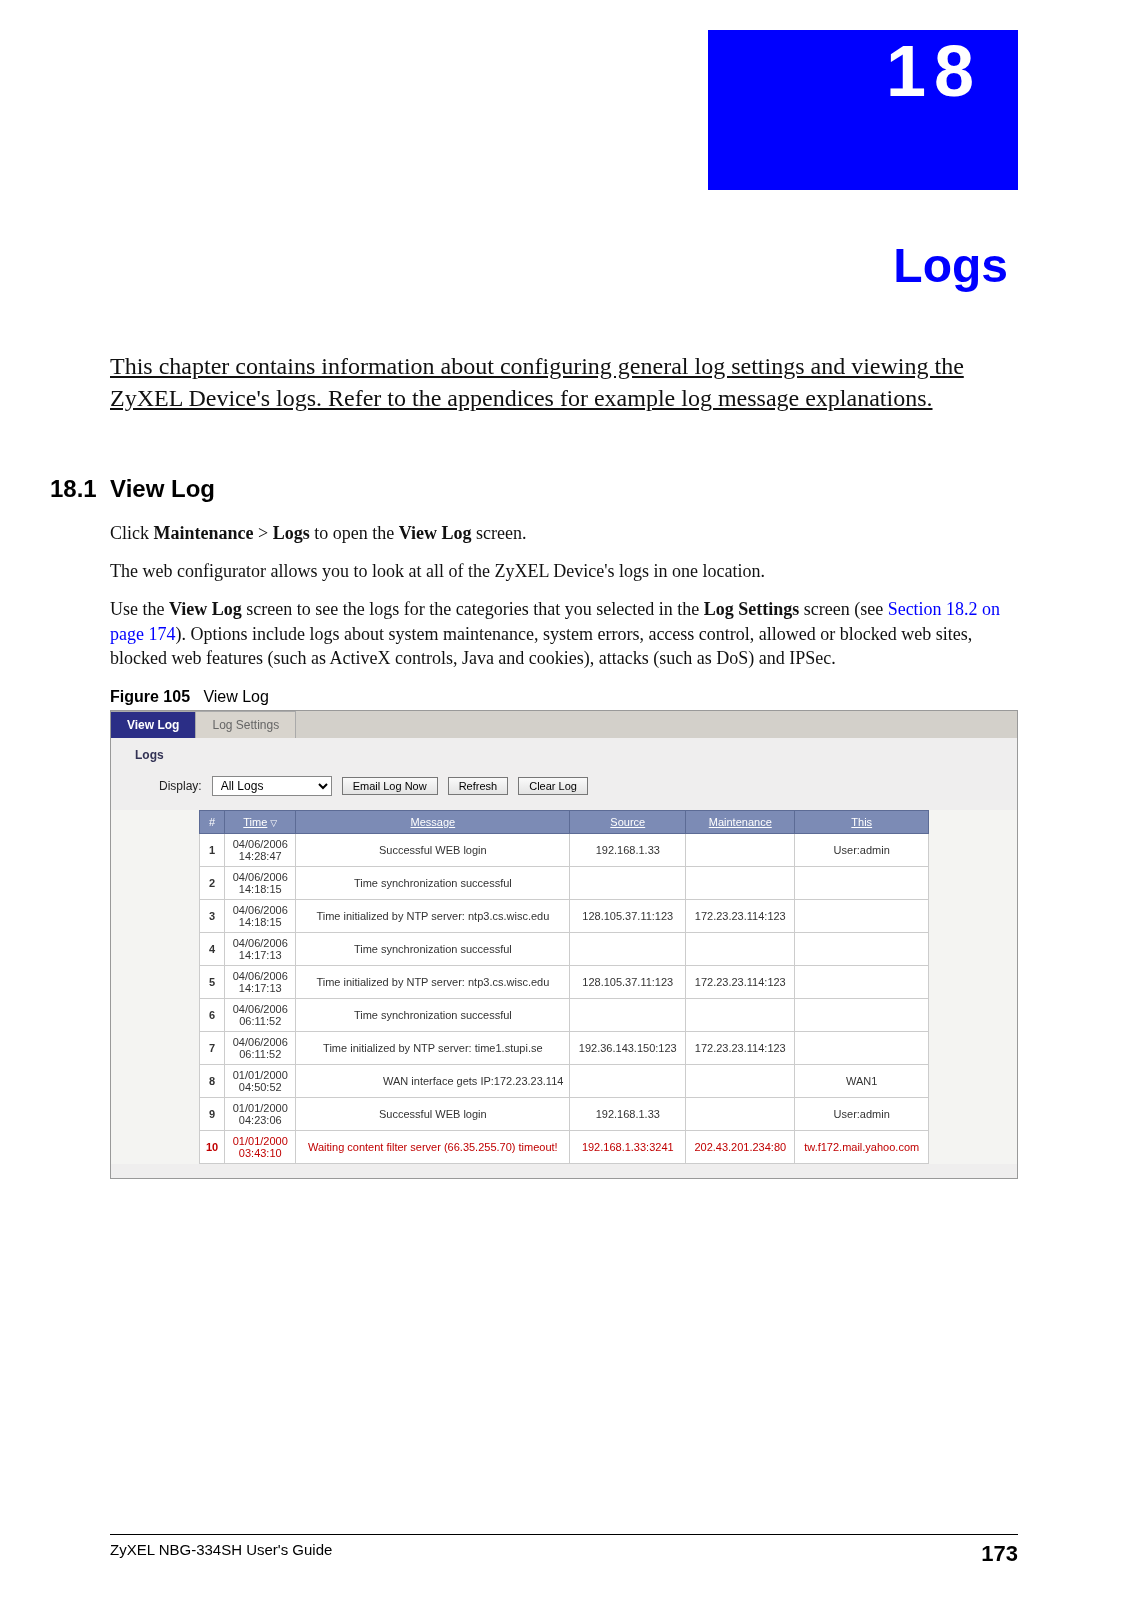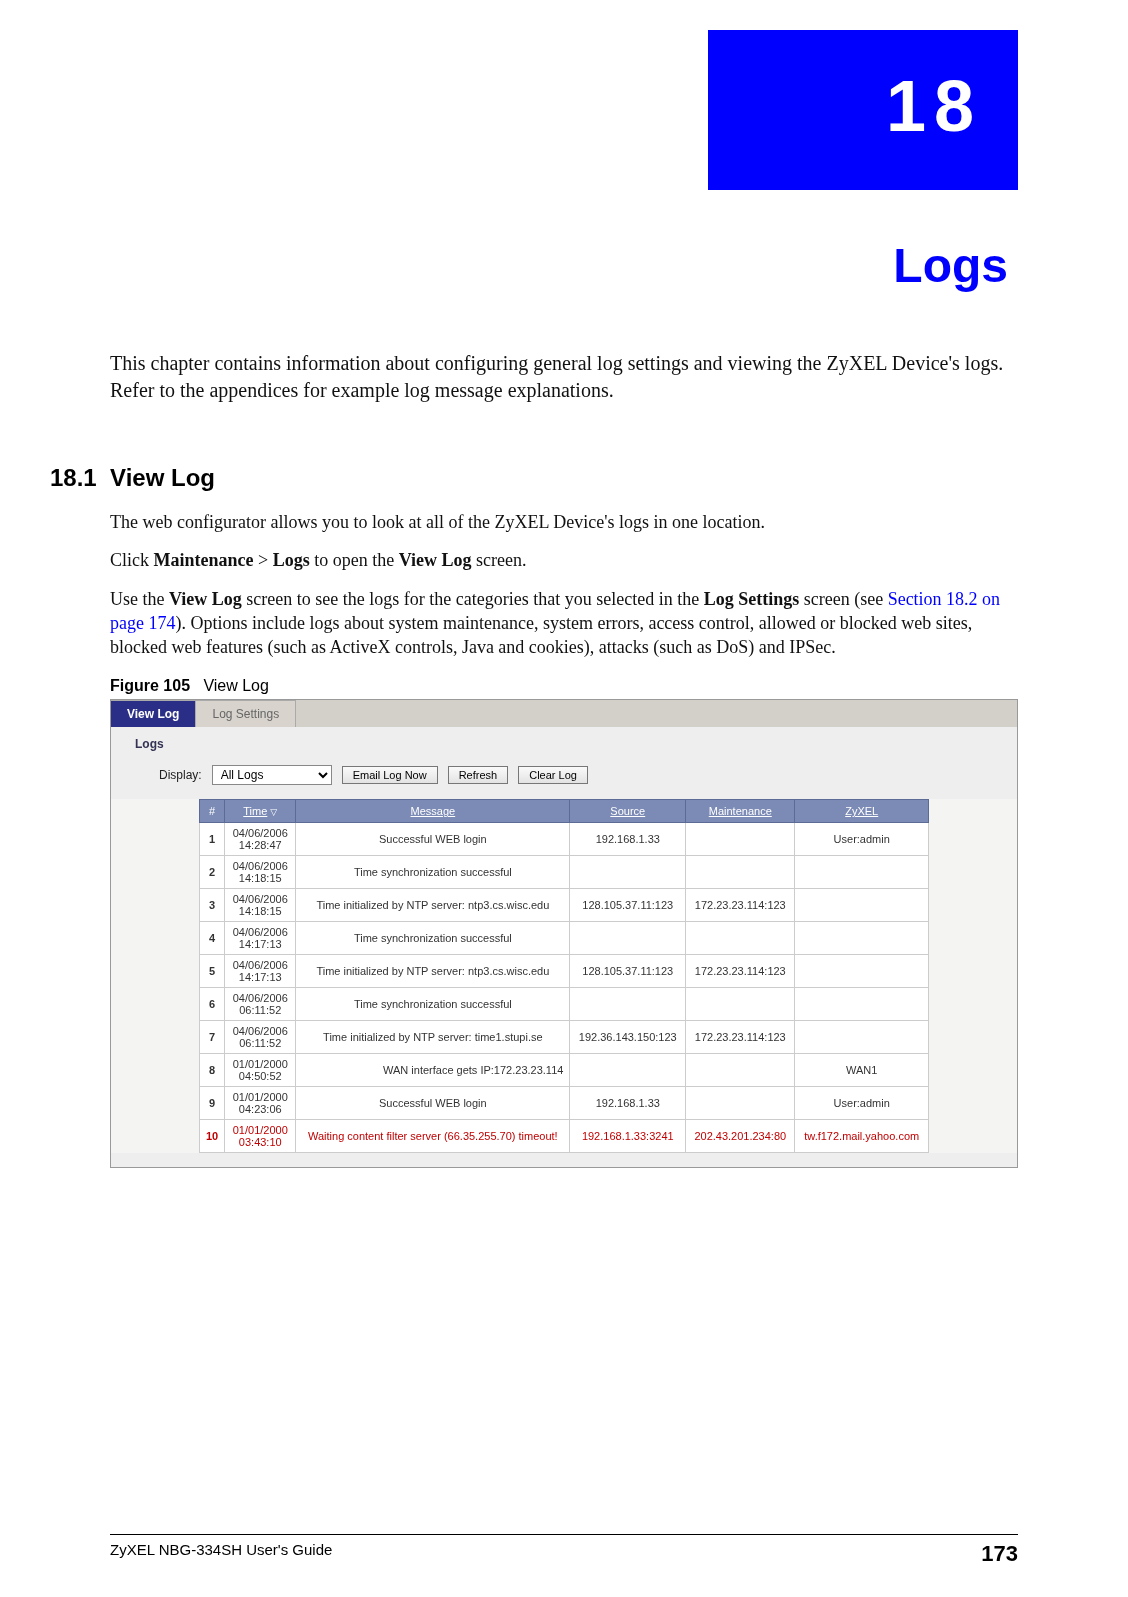--- a/index.html
+++ b/index.html
@@ -7,7 +7,7 @@
   .page { width: 1128px; min-height: 1597px; position: relative; padding: 0 110px 40px 110px; }
 
   
-  .chapter-block { position: absolute; top: 30px; right: 110px; background: #0000ff; width: 310px; height: 160px; display: flex; justify-content: flex-end; align-items: center; padding: 0 36px 8px 0; }
+  .chapter-block { position: absolute; top: 30px; right: 110px; background: #0000ff; width: 310px; height: 160px; display: flex; justify-content: flex-end; align-items: flex-start; padding: 0 36px 8px 0; }
   .chapter-number { color: #fff; font-family: Arial, Helvetica, sans-serif; font-weight: bold; font-size: 72px; letter-spacing: 8px; }
 
   .chapter-title { position: absolute; top: 238px; right: 120px; color: #0000ff; font-family: Arial, Helvetica, sans-serif; font-weight: bold; font-size: 48px; }

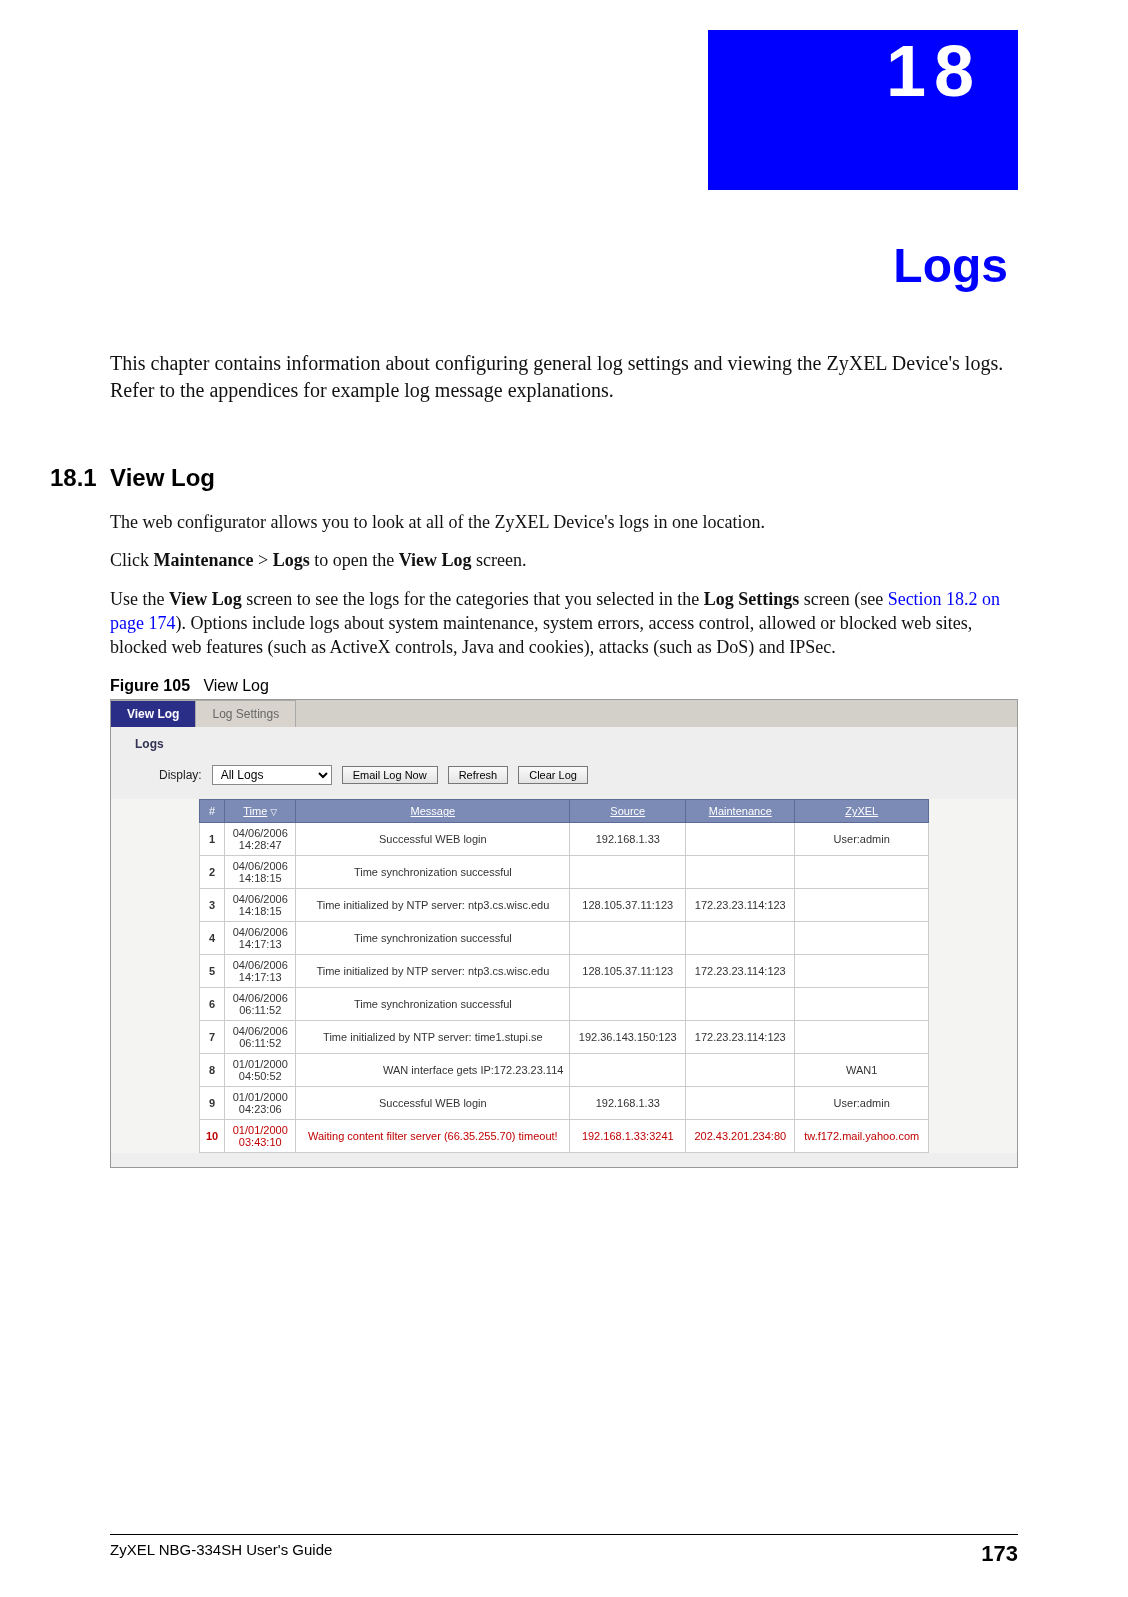--- a/index.html
+++ b/index.html
@@ -13,7 +13,7 @@
   .chapter-title { position: absolute; top: 238px; right: 120px; color: #0000ff; font-family: Arial, Helvetica, sans-serif; font-weight: bold; font-size: 48px; }
 
   .body-text { position: absolute; top: 350px; left: 110px; right: 110px; }
-  .intro-p { font-size: 20px; color: #111; line-height: 1.35; margin-bottom: 0; }
+  .intro-p { font-size: 24px; color: #111; line-height: 1.35; margin-bottom: 0; text-decoration: underline; }
 
   .sect-heading { font-family: Liberation Sans, sans-serif; font-weight: bold; font-size: 24px; color: #000; margin-top: 60px; margin-bottom: 18px; margin-left: -60px; }
 

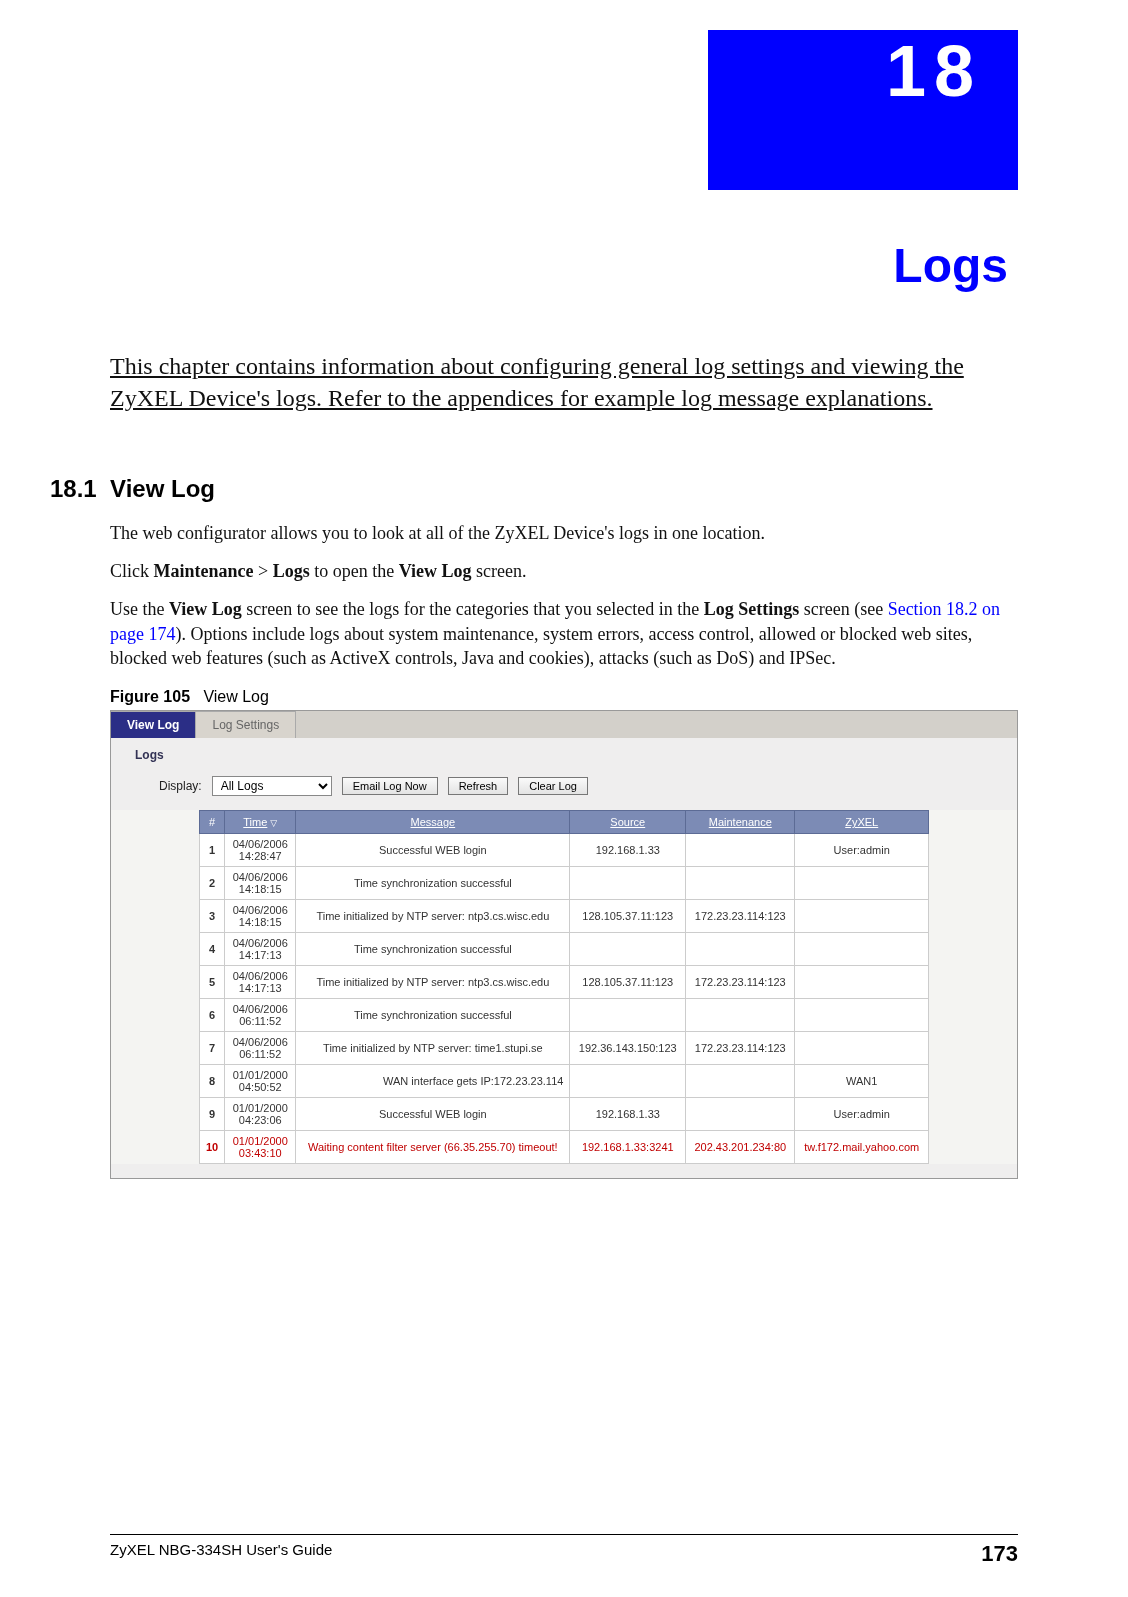--- a/index.html
+++ b/index.html
@@ -67,11 +67,11 @@
       <span>18.1</span>&nbsp;&nbsp;<span>View Log</span>
     </h2>
 
-    <p class="para">The web configurator allows you to look at all of the ZyXEL Device's logs in one location.</p>
-
     <p class="para">
       <span>Click </span><span class="bold">Maintenance</span><span> &gt; </span><span class="bold">Logs</span><span> to open the </span><span class="bold">View Log</span><span> screen.</span>
     </p>
+
+    <p class="para">The web configurator allows you to look at all of the ZyXEL Device's logs in one location.</p>
 
     <p class="para">
       <span>Use the </span><span class="bold">View Log</span><span> screen to see the logs for the categories that you selected in the </span><span class="bold">Log Settings</span><span> screen (see </span><span class="link">Section 18.2 on page 174</span><span>). Options include logs about system maintenance, system errors, access control, allowed or blocked web sites, blocked web features (such as ActiveX controls, Java and cookies), attacks (such as DoS) and IPSec.</span>

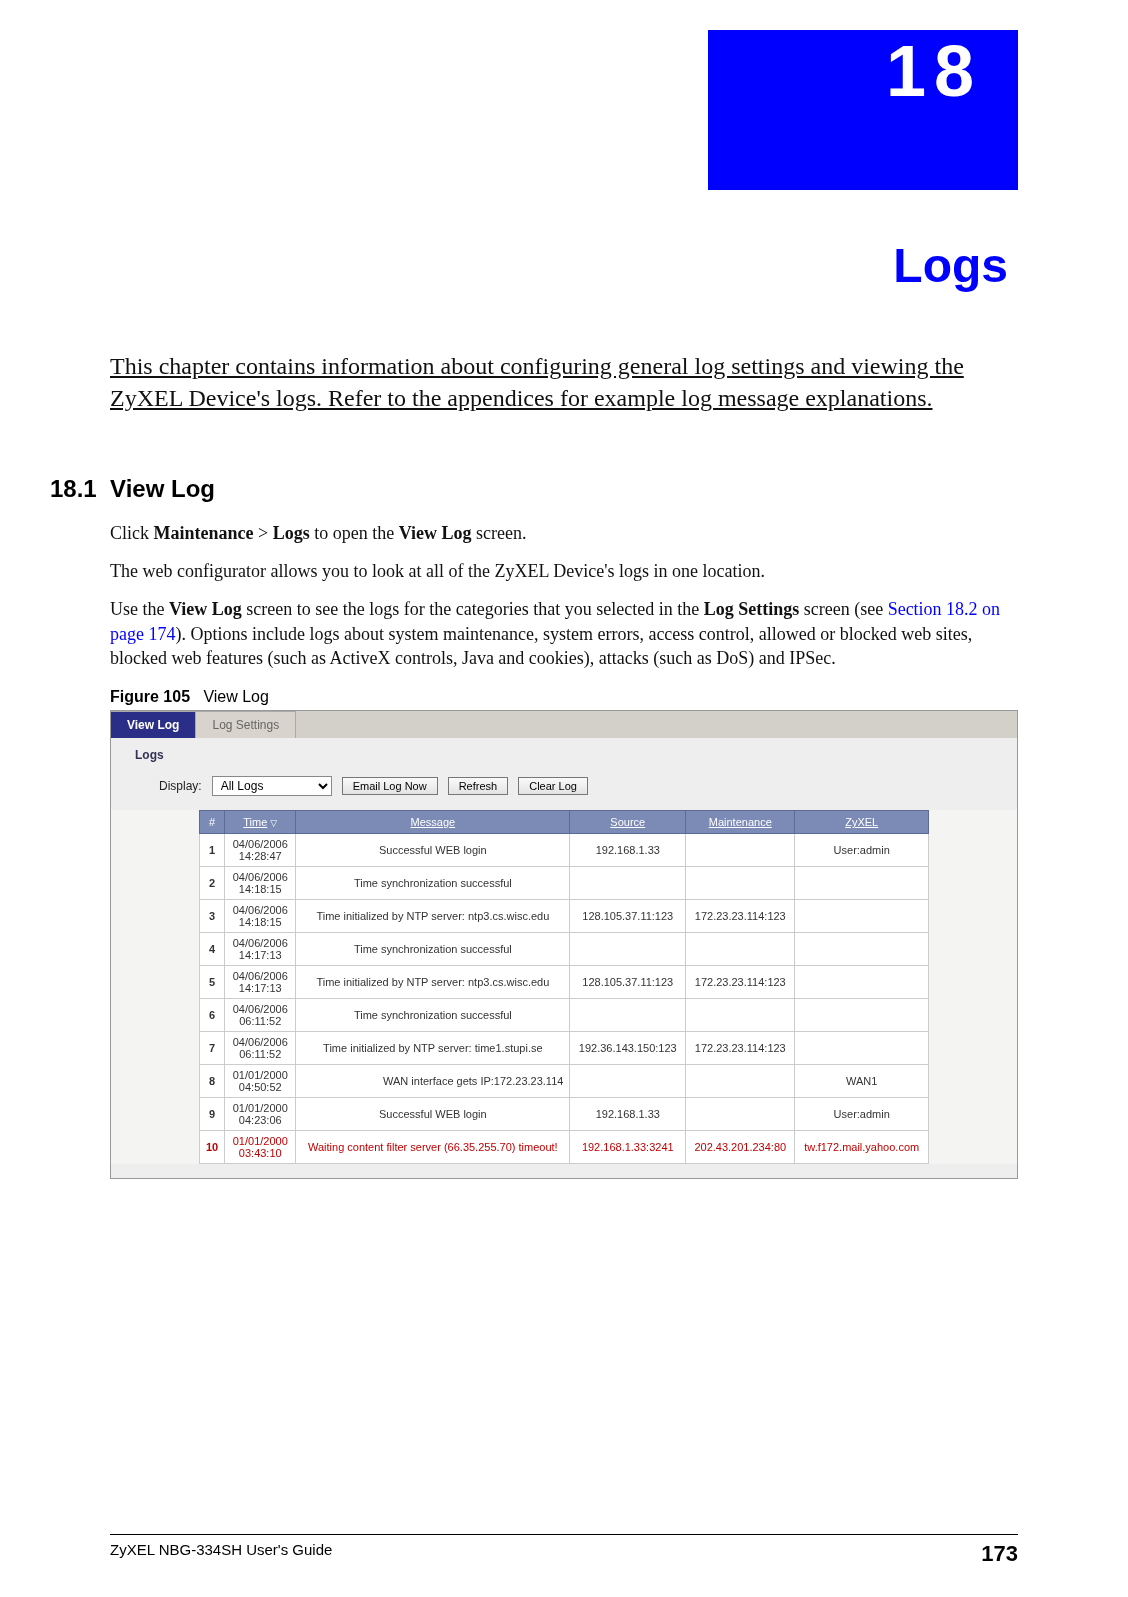--- a/index.html
+++ b/index.html
@@ -107,7 +107,7 @@
               <th>Message</th>
               <th>Source</th>
               <th>Maintenance</th>
-              <th>ZyXEL</th>
+              <th>This</th>
             </tr>
           </thead>
           <tbody id="log-tbody">

